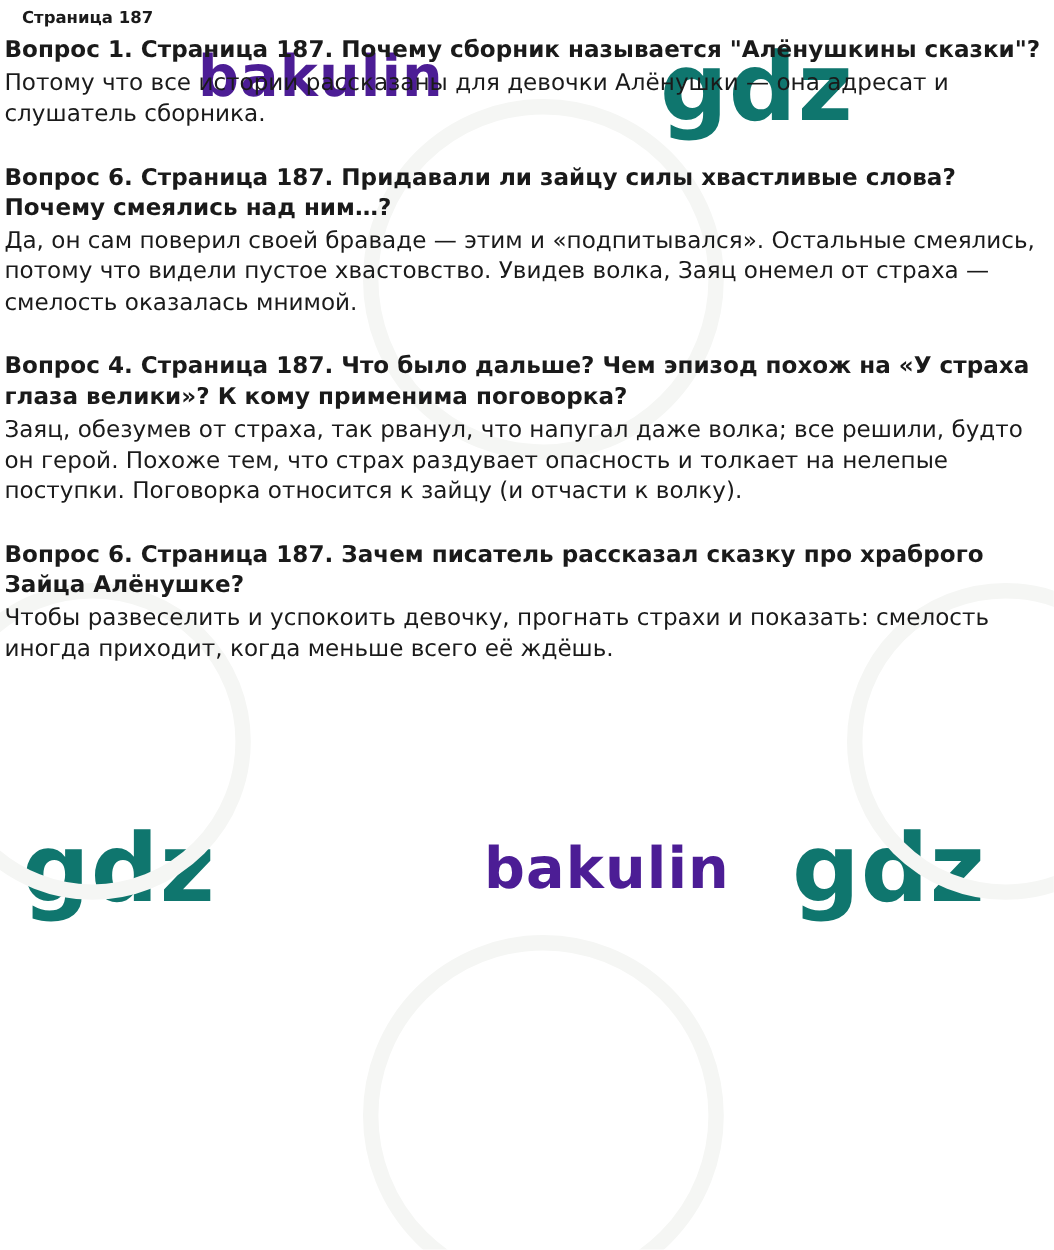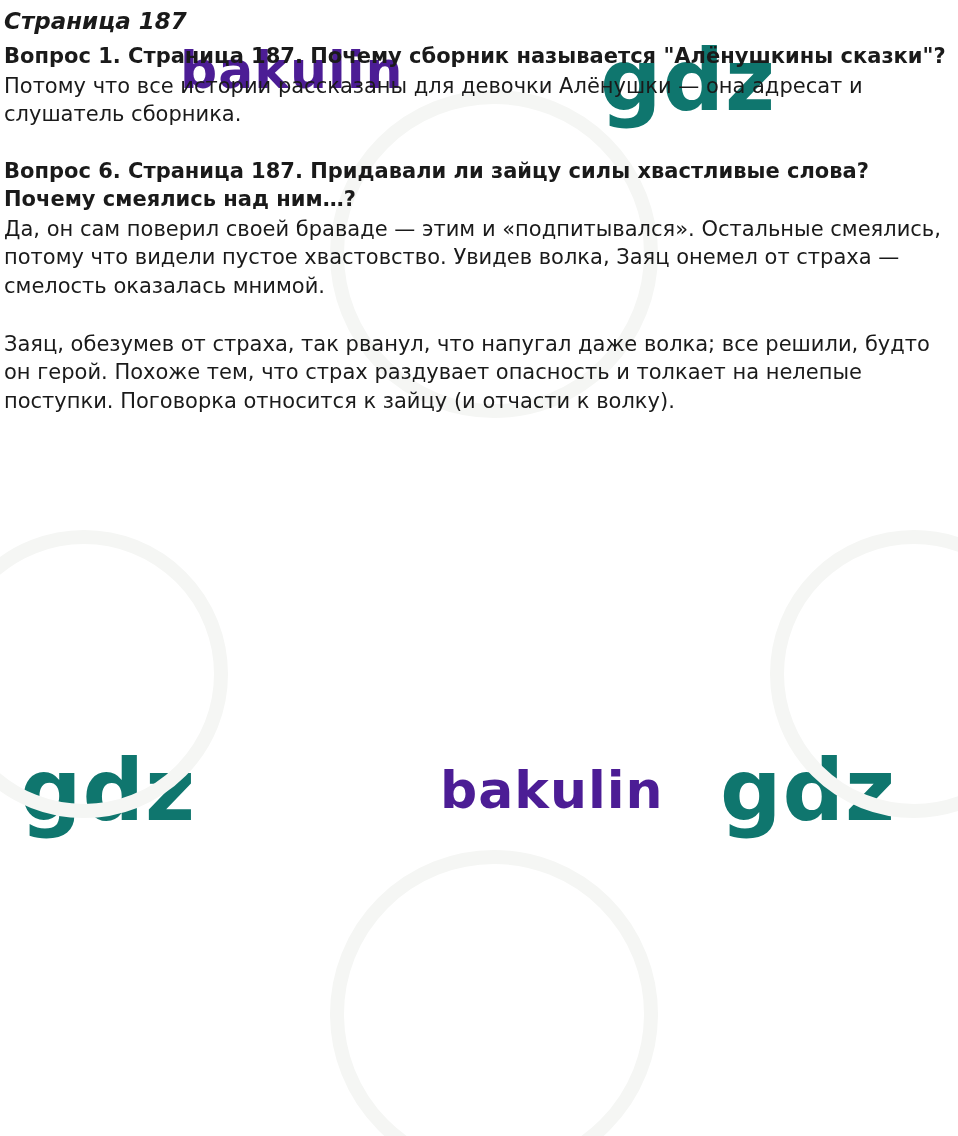--- a/index.html
+++ b/index.html
@@ -47,11 +47,10 @@
     padding: 6px 6px 10px 4px;
   }
   .page-title {
-    font-size: 23px;
+    font-size: 15px;
     font-weight: 700;
-    margin: 0 0 6px 0;
+    margin: 0 0 6px 16px;
     line-height: 1.35;
-    font-style: italic;
   }
   .qa-block {
     margin-bottom: 30px;

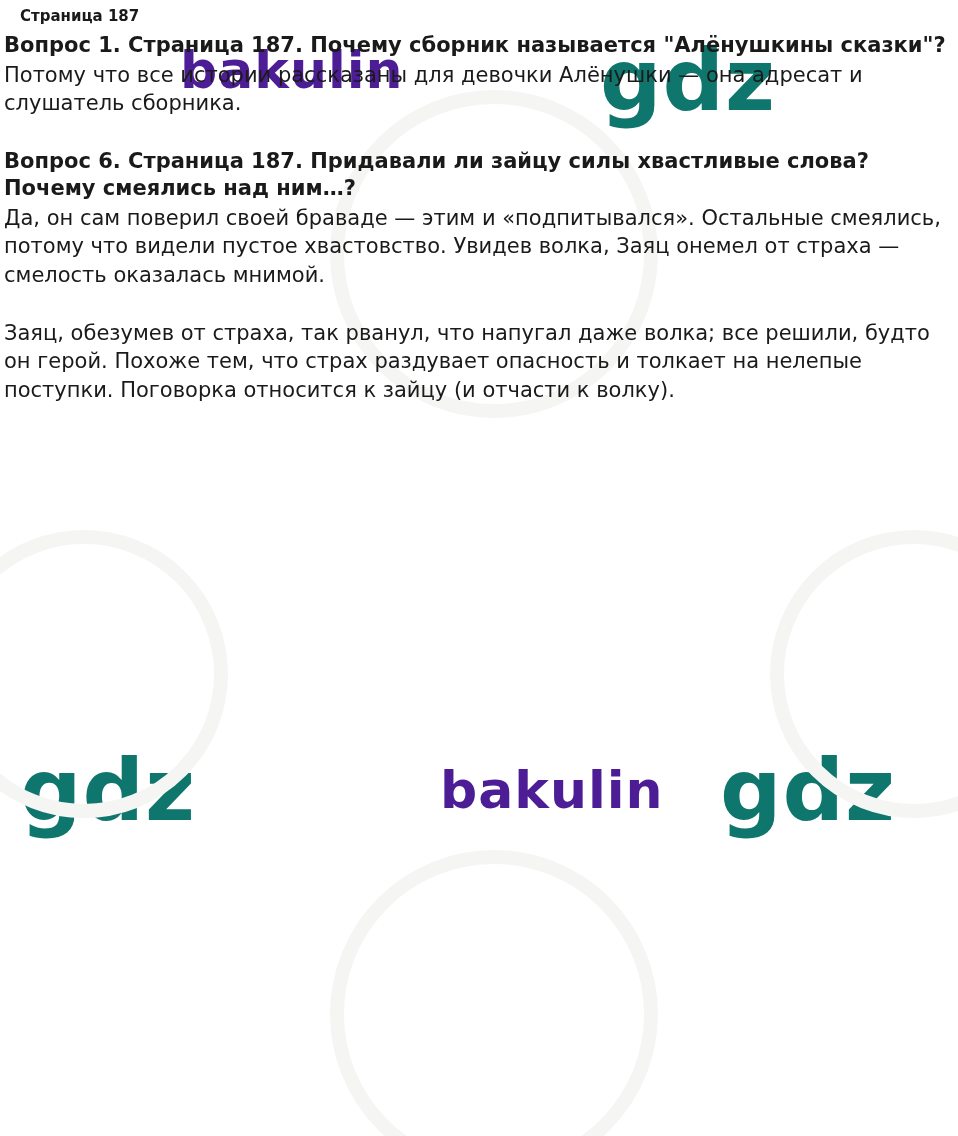--- a/index.html
+++ b/index.html
@@ -100,6 +100,7 @@
   </div>
 
   <div class="qa-block">
+    <p class="q-text">Вопрос 4. Страница 187. Что было дальше? Чем эпизод похож на «У страха глаза велики»? К кому применима поговорка?</p>
     <p class="a-text">Заяц, обезумев от страха, так рванул, что напугал даже волка; все решили, будто он герой. Похоже тем, что страх раздувает опасность и толкает на нелепые поступки. Поговорка относится к зайцу (и отчасти к волку).</p>
   </div>
 

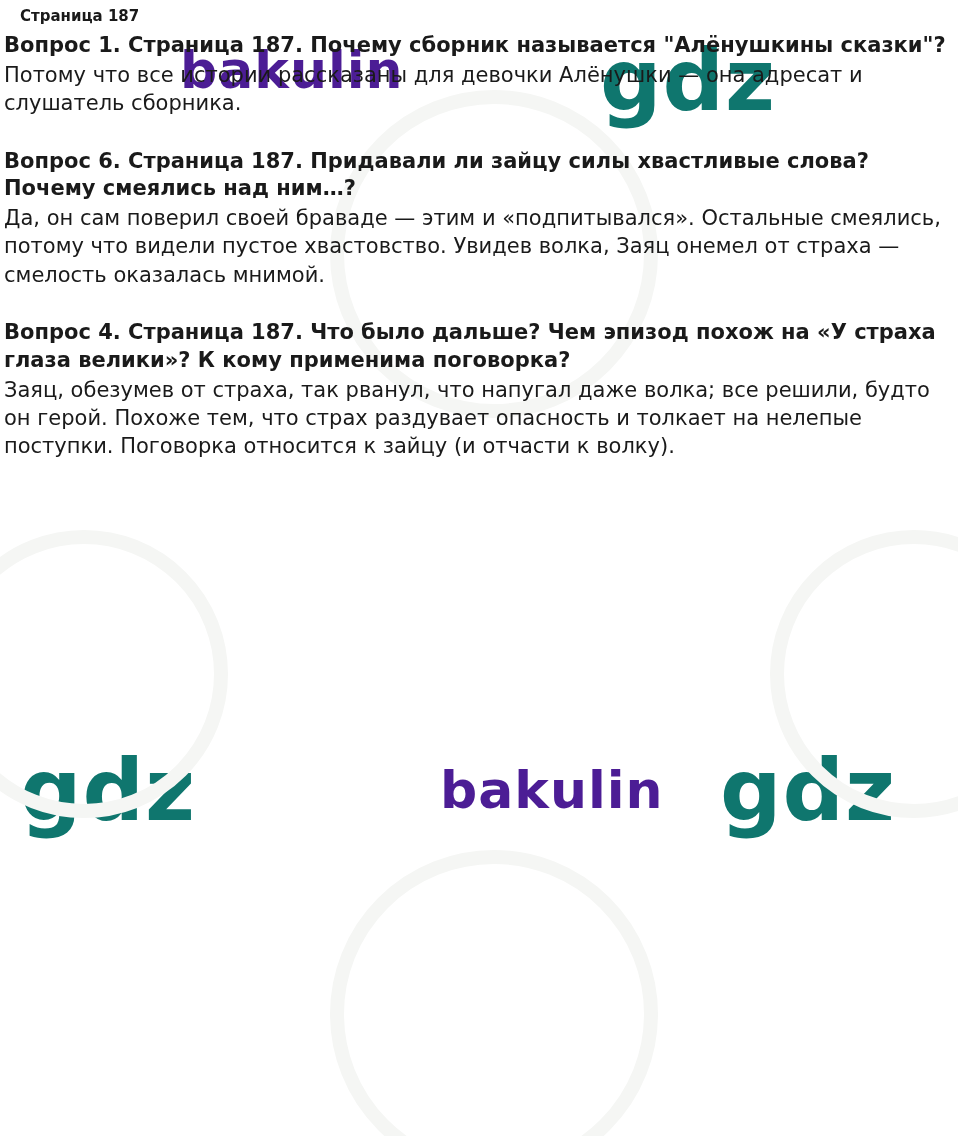--- a/index.html
+++ b/index.html
@@ -105,6 +105,10 @@
   </div>
 
 
+  <div class="qa-block">
+    <p class="q-text">Вопрос 6. Страница 187. Зачем писатель рассказал сказку про храброго Зайца Алёнушке?</p>
+    <p class="a-text">Чтобы развеселить и успокоить девочку, прогнать страхи и показать: смелость иногда приходит, когда меньше всего её ждёшь.</p>
+  </div>
 
 </div>
 

